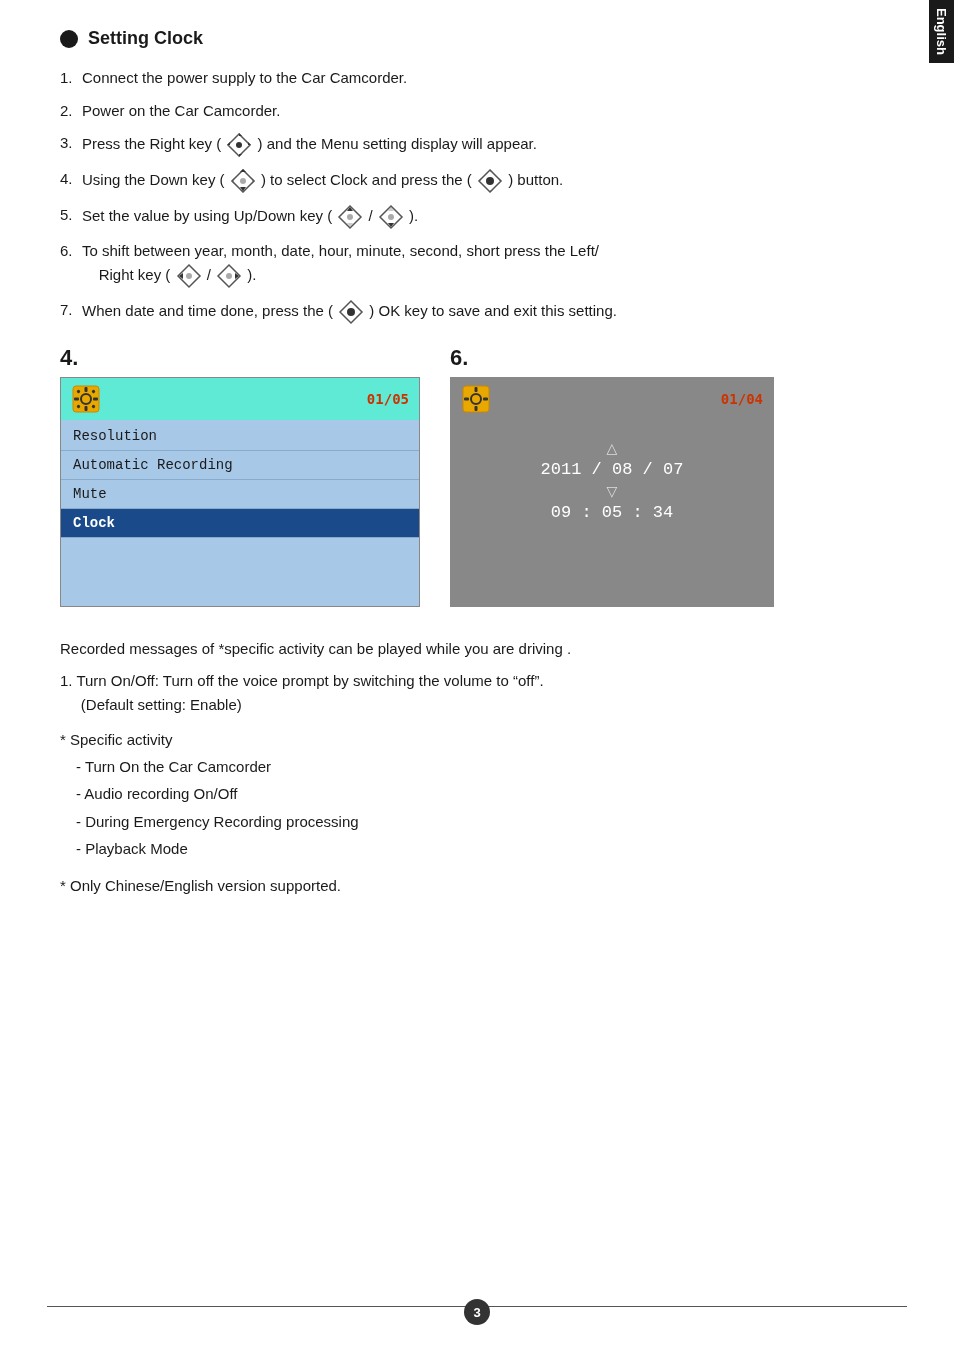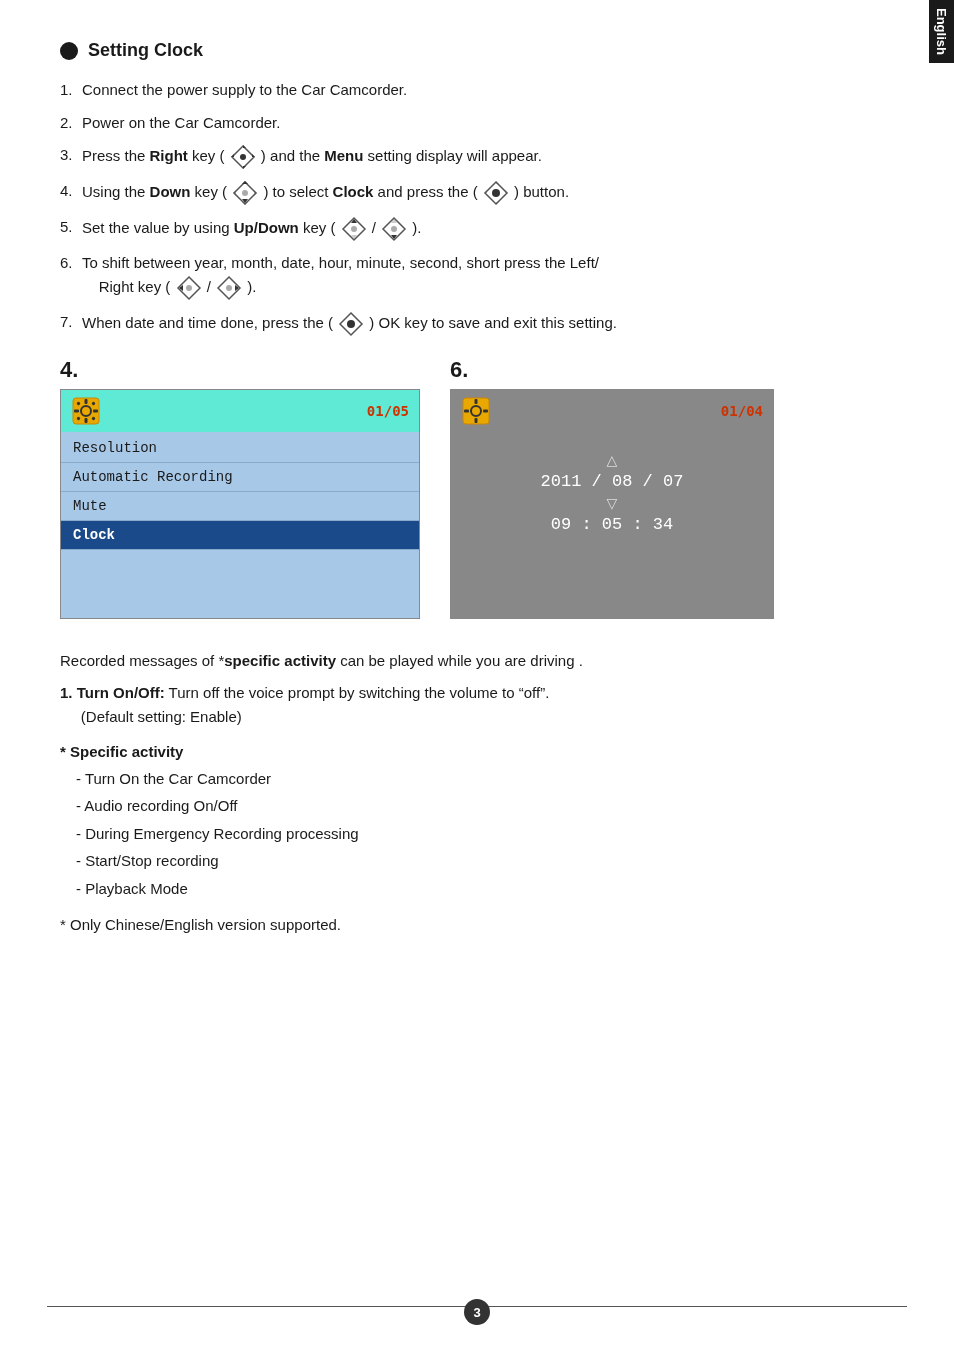--- a/index.html
+++ b/index.html
@@ -28,7 +28,7 @@
     }
 
     .main-content {
-      padding: 40px 60px 40px 60px;
+      padding: 28px 60px 40px 60px;
     }
 
     

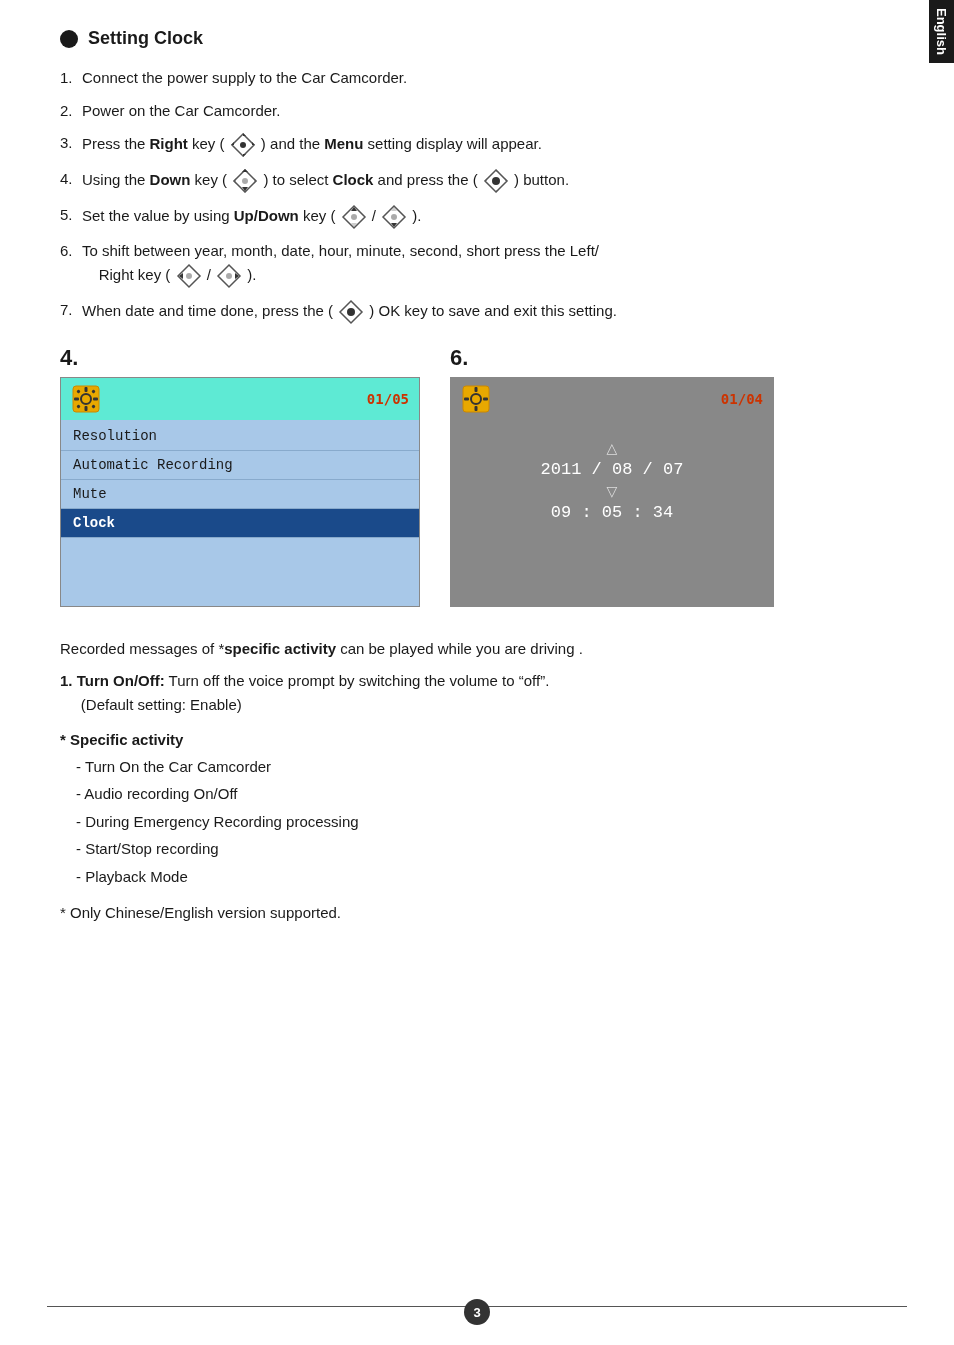--- a/index.html
+++ b/index.html
@@ -276,7 +276,7 @@
       margin: 0 1px;
     }
 
-    b { font-weight: bold; }
+    b { font-weight: normal; }
   </style>
 </head>
 <body>

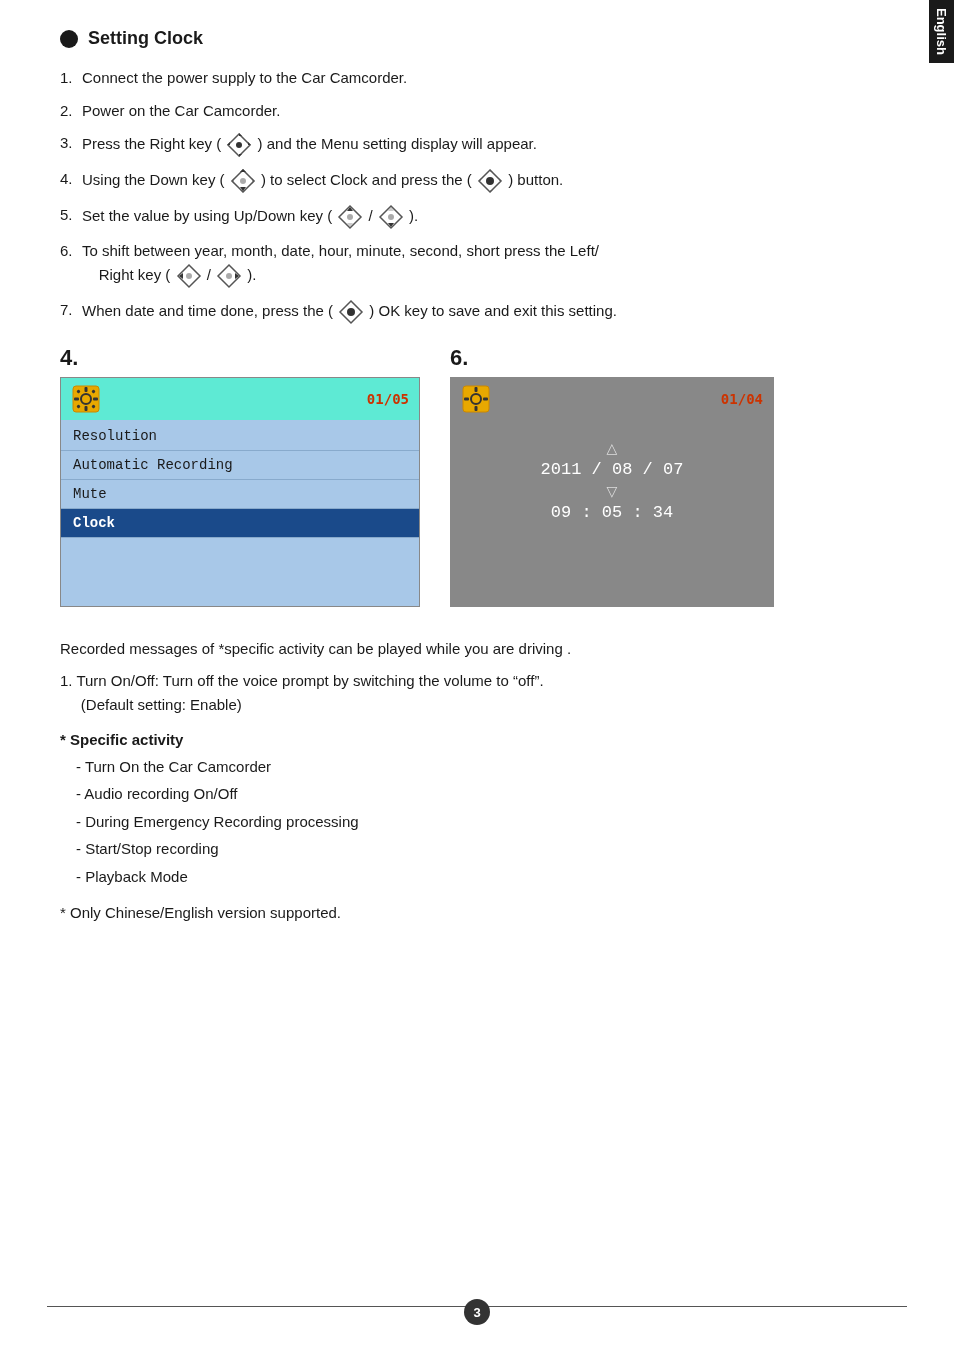--- a/index.html
+++ b/index.html
@@ -217,7 +217,7 @@
     }
 
     .specific-heading {
-      font-weight: bold;
+      font-weight: normal;
       margin-bottom: 8px;
     }
 

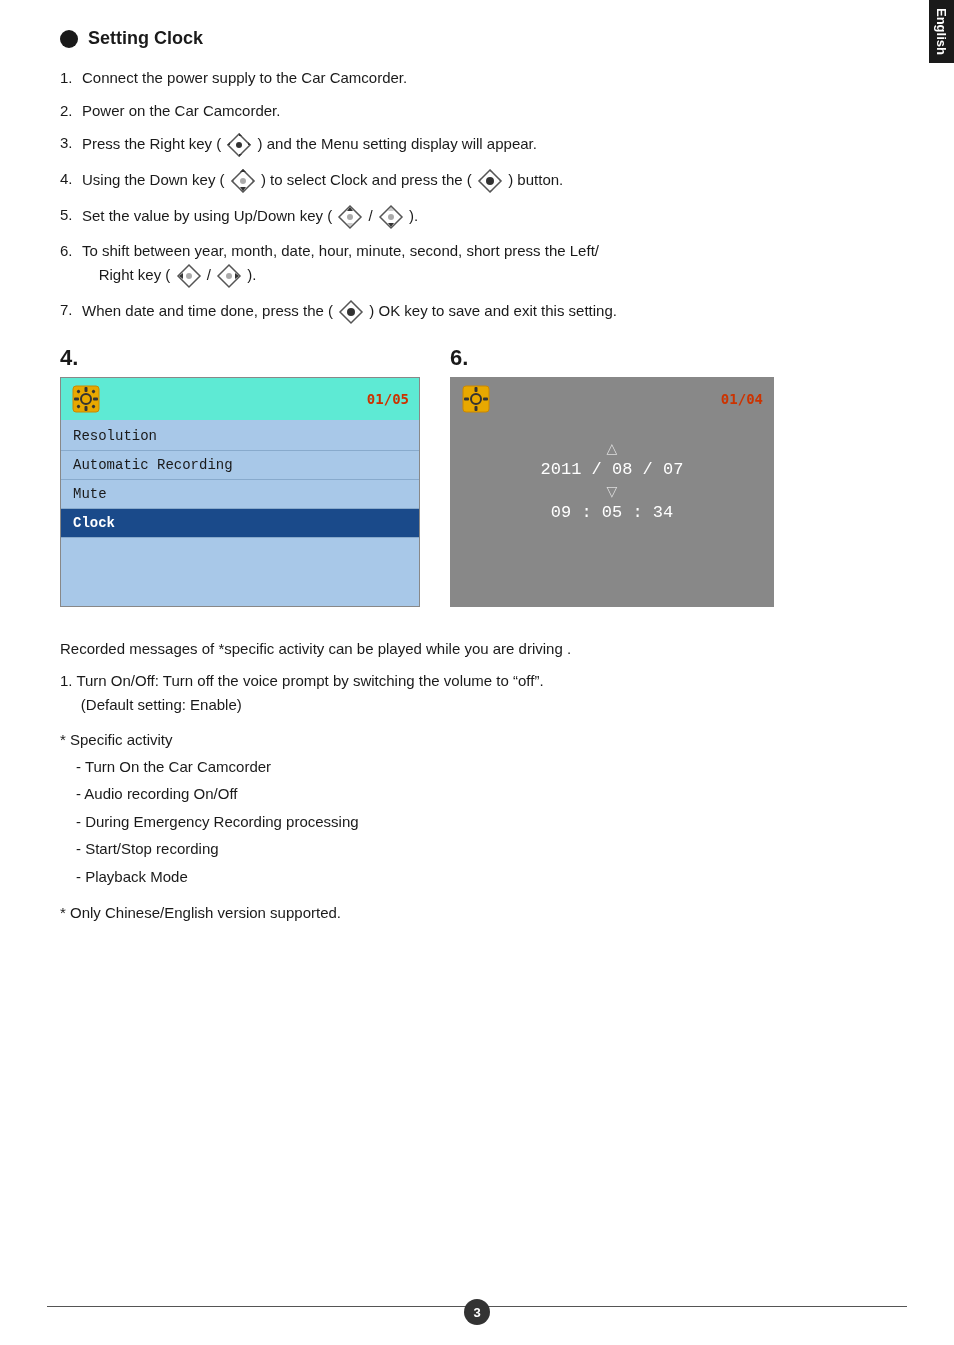--- a/index.html
+++ b/index.html
@@ -477,7 +477,6 @@
       <li>Turn On the Car Camcorder</li>
       <li>Audio recording On/Off</li>
       <li>During Emergency Recording processing</li>
-      <li>Start/Stop recording</li>
       <li>Playback Mode</li>
     </ul>
 

